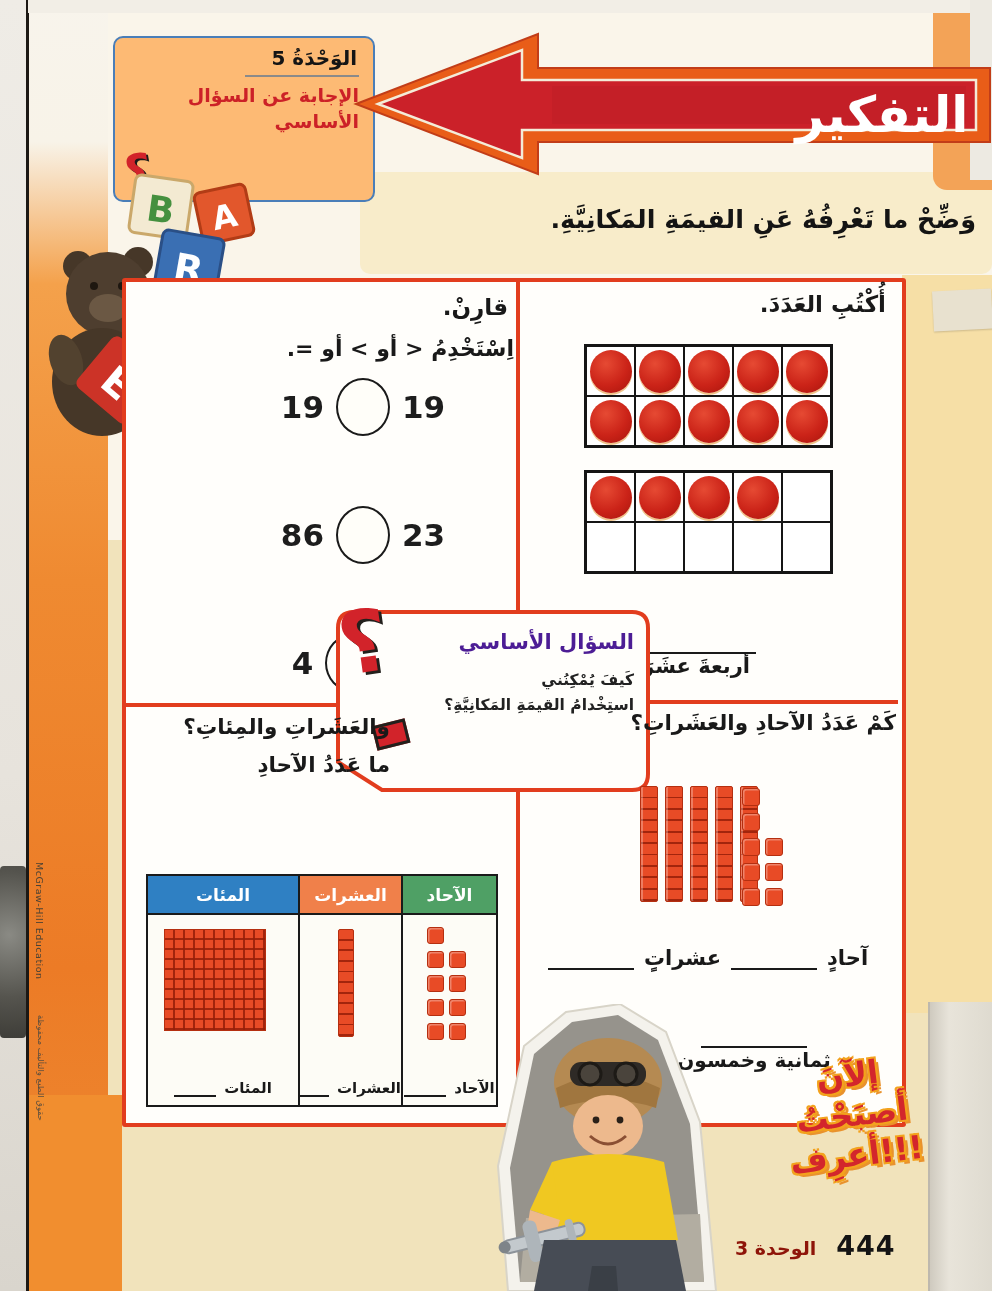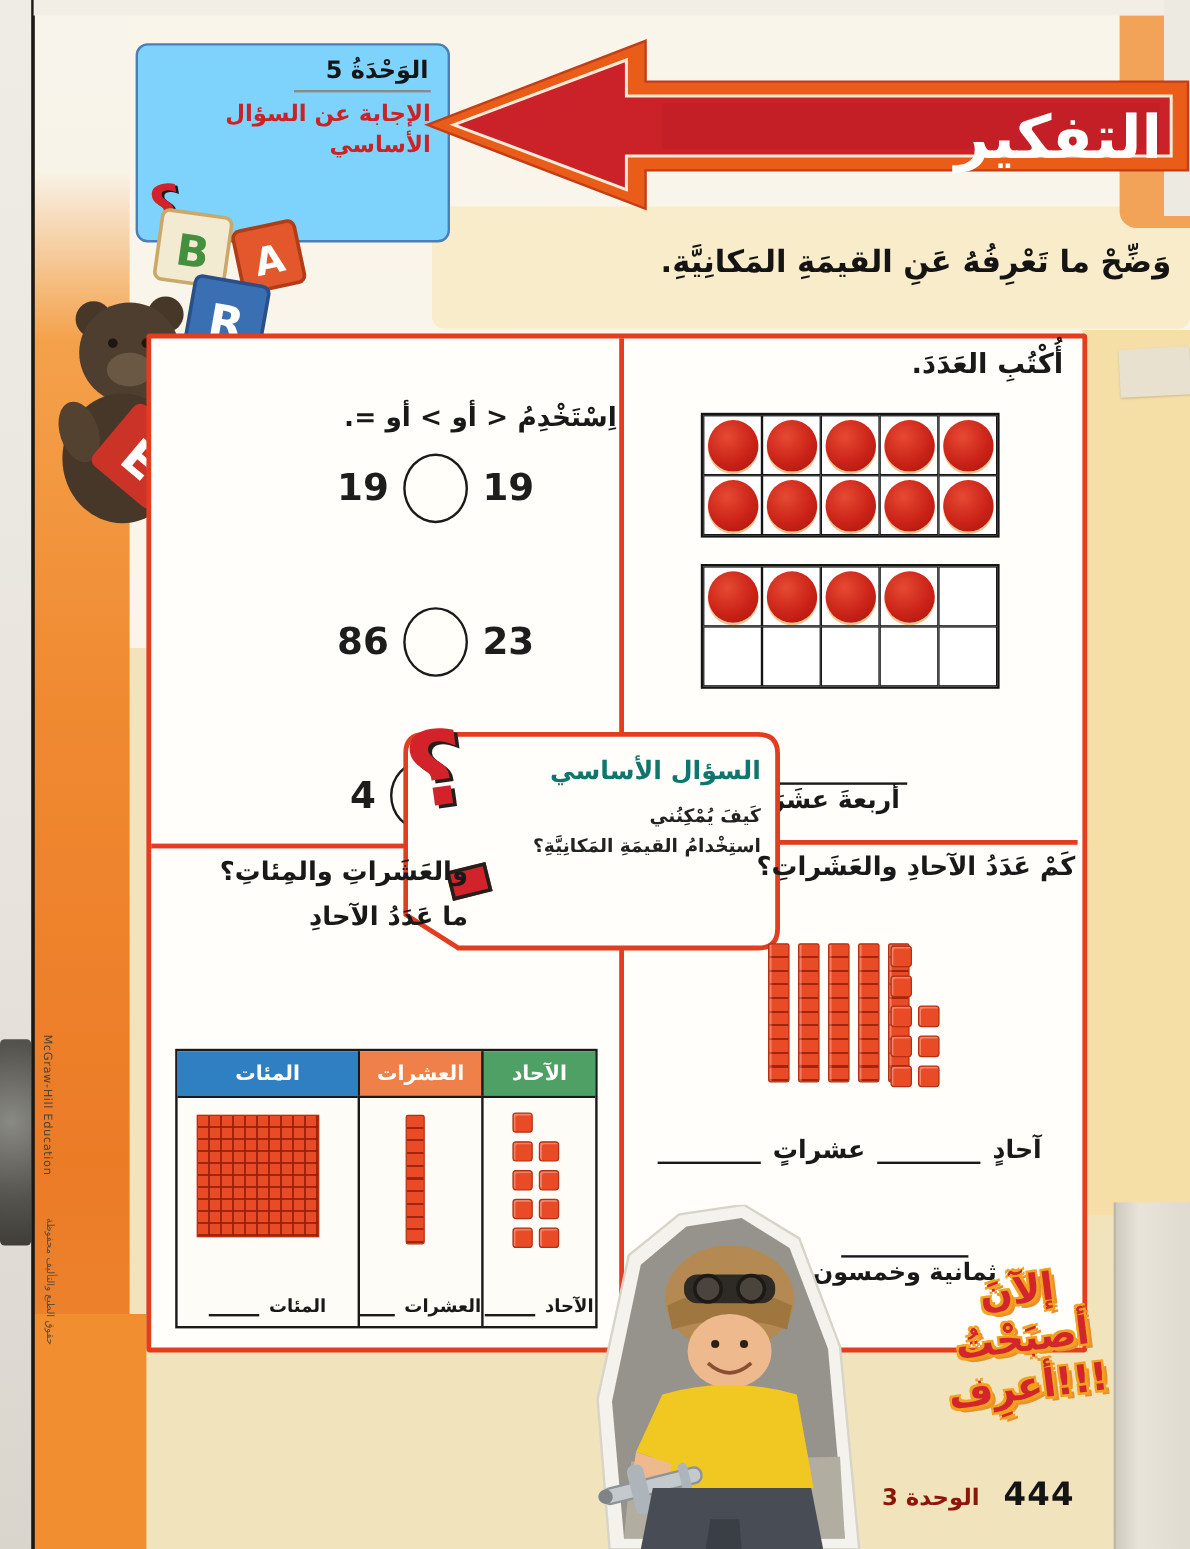--- a/index.html
+++ b/index.html
@@ -32,7 +32,7 @@
   #spine-cr{left:36px;top:1015px;font-size:8.5px;color:#5c4e3e;}
 
   
-  #unit-tab{left:113px;top:36px;width:262px;height:166px;background:#7dd3fc;border:2.5px solid #4a7eb8;
+  #unit-tab{left:113px;top:36px;width:262px;height:166px;background:#fdba74;border:2.5px solid #4a7eb8;
             border-radius:10px;direction:rtl;padding:8px 14px 0 0;box-sizing:border-box;}
   #unit-name{display:inline-block;font-size:20px;font-weight:bold;color:#151515;
              border-bottom:2px solid #8a8a8a;padding:0 2px 5px 26px;}

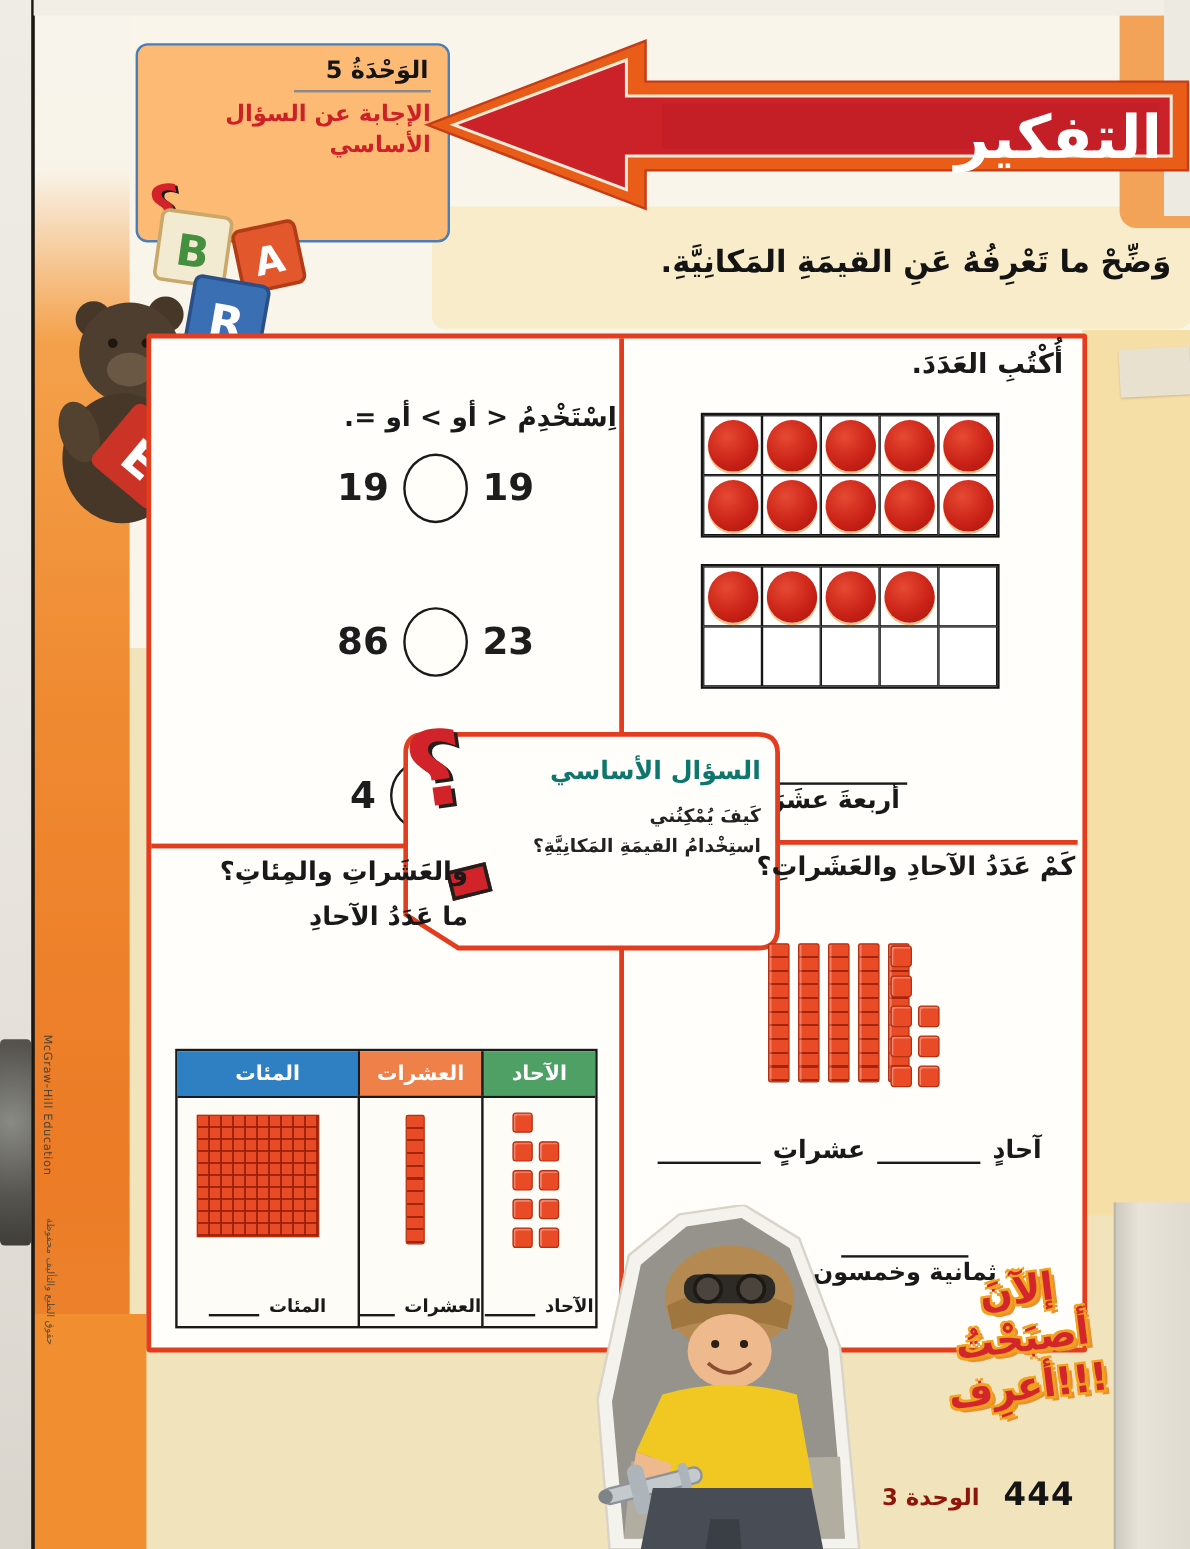--- a/index.html
+++ b/index.html
@@ -282,6 +282,7 @@
     <span>أربعةَ عشَرَ</span>
   </div>
 
+  <div class="abs sec-title" id="cmp-title">قارِنْ.</div>
   <div class="abs sec-title" id="cmp-instr">اِسْتَخْدِمُ &lt; أو &gt; أو =.</div>
   <div class="abs" id="compare-col">
       <div class="cmp-row">

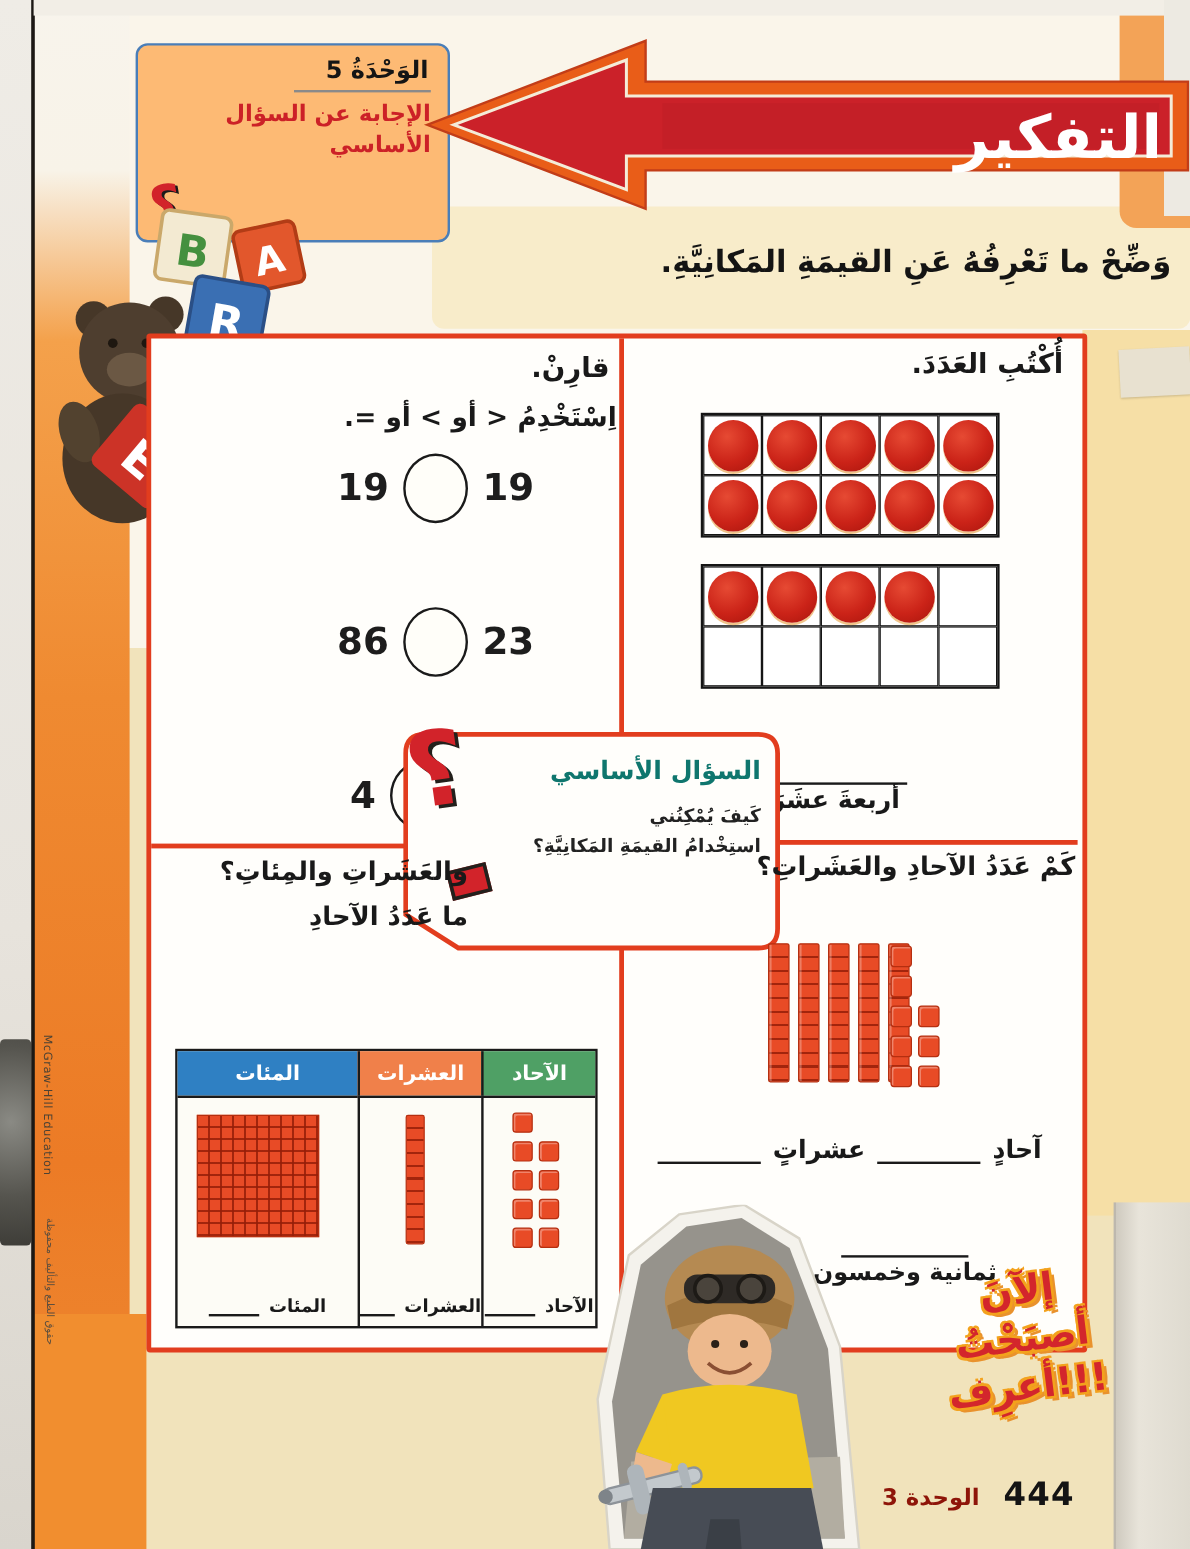--- a/index.html
+++ b/index.html
@@ -91,7 +91,7 @@
   
   #eq-box{left:336px;top:610px;width:314px;height:184px;}
   #eq-content{position:absolute;right:16px;top:20px;width:230px;direction:rtl;text-align:right;}
-  #eq-label{font-size:21px;font-weight:bold;color:#0f766e;margin-bottom:14px;}
+  #eq-label{font-size:21px;font-weight:bold;color:#4c1d95;margin-bottom:14px;}
   .eq-line{font-size:15.5px;font-weight:600;color:#222;line-height:1.6;}
   #eq-q{position:absolute;left:2px;top:-18px;font-size:86px;font-weight:bold;color:#d2232a;
         transform:rotate(-8deg);text-shadow:3px 3px 0 #23201c;}

